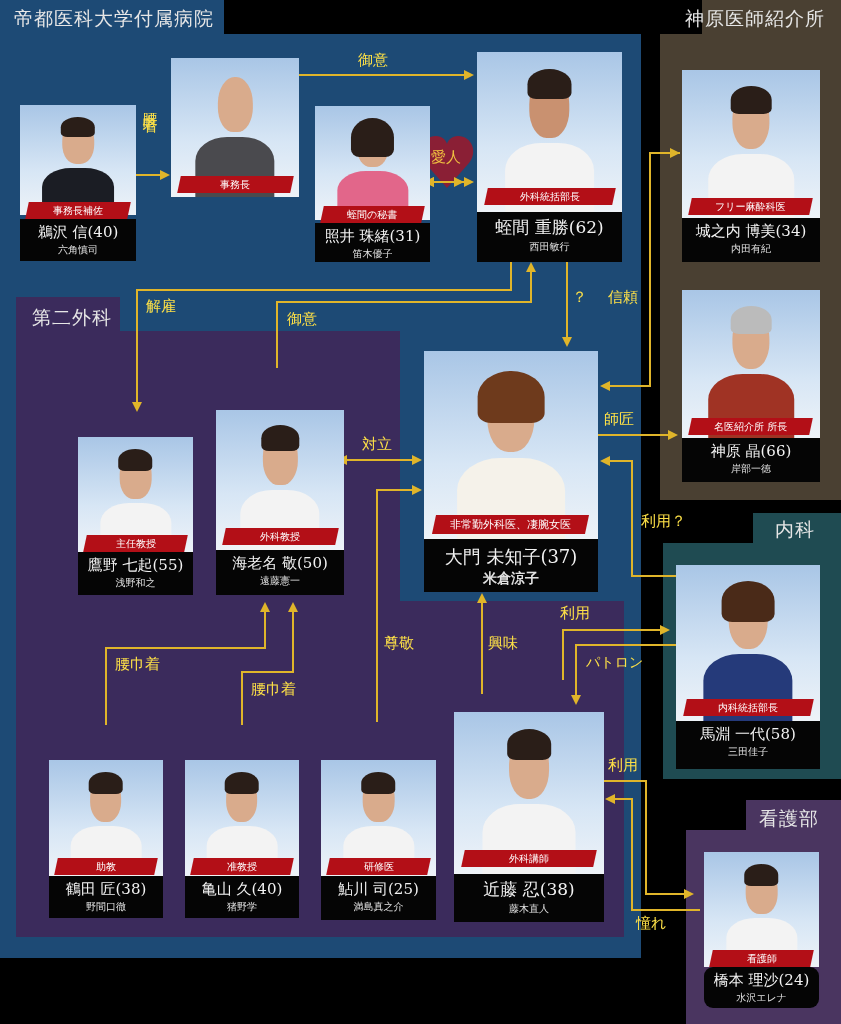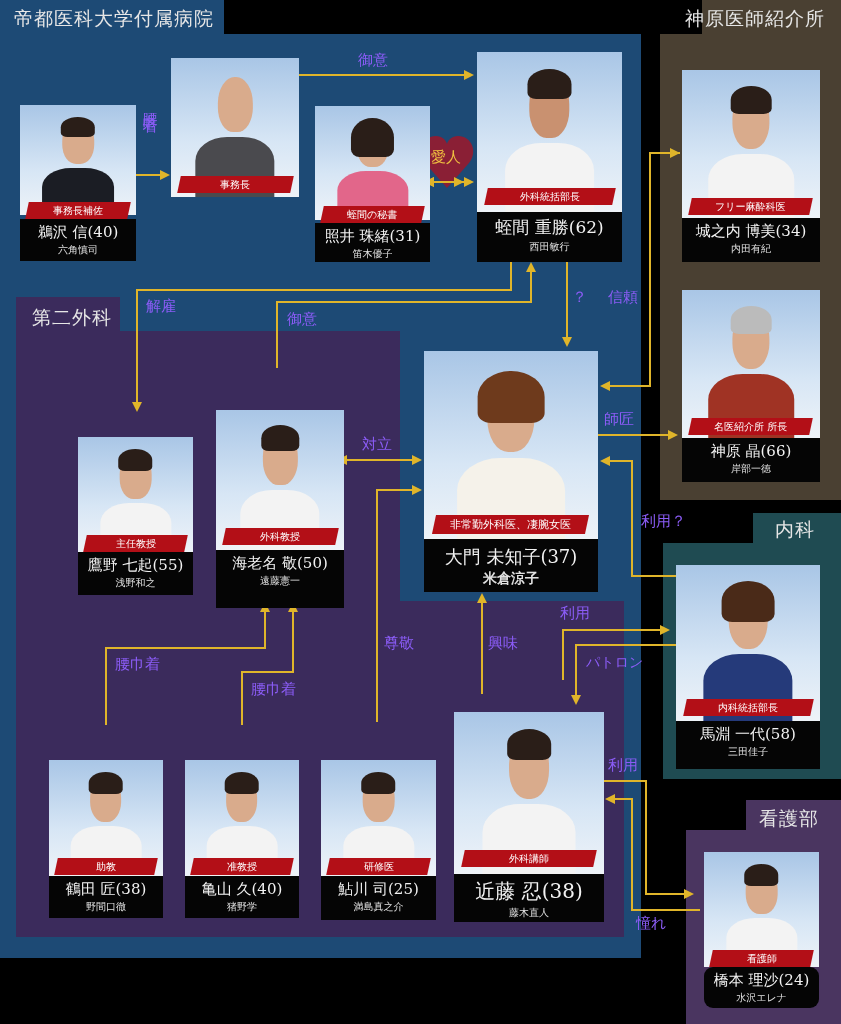--- a/index.html
+++ b/index.html
@@ -87,7 +87,7 @@
   
   svg#links { position: absolute; left: 0; top: 0; width: 841px; height: 1024px; pointer-events: none; }
   .rel-label {
-    position: absolute; color: #8b5cf6; font-size: 15px; white-space: nowrap;
+    position: absolute; color: #fde047; font-size: 15px; white-space: nowrap;
     font-family: "DejaVu Serif", "Liberation Serif", serif;
   }
   .rel-label.vert { writing-mode: vertical-rl; letter-spacing: 2px; }

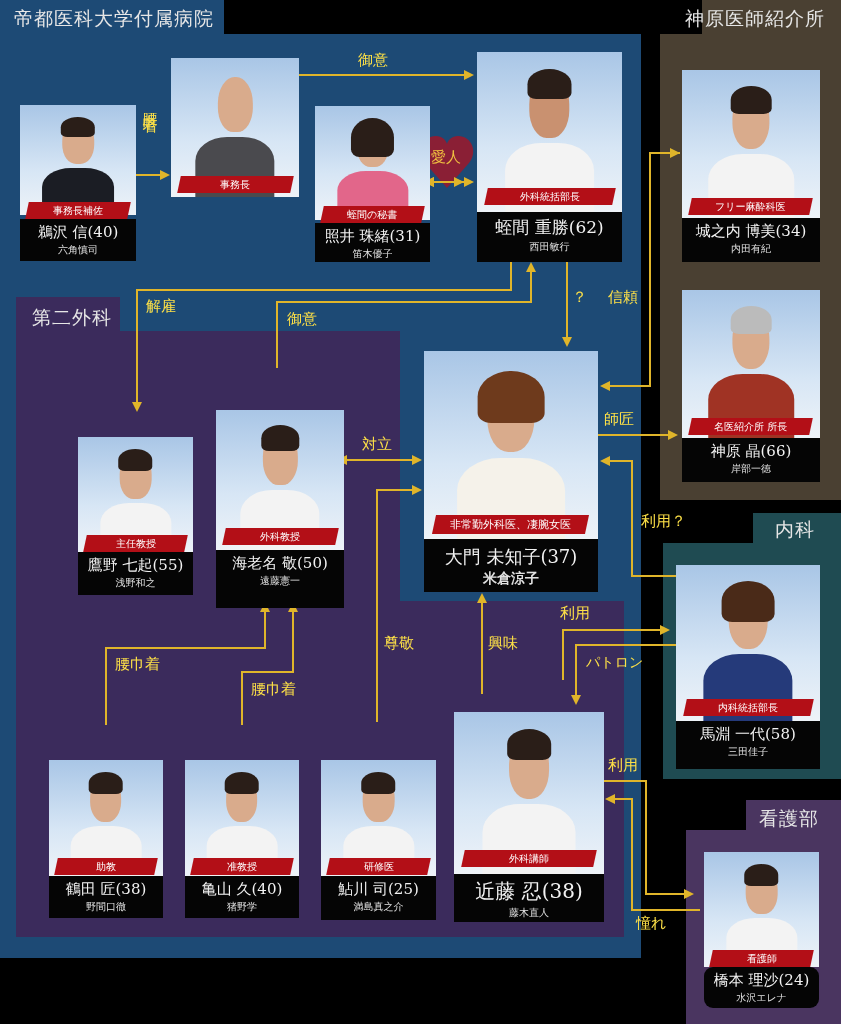--- a/index.html
+++ b/index.html
@@ -308,7 +308,7 @@
       </div>
   </div>
   <div class="role" style="top:118px;"><span>外科教授</span></div>
-  <div class="nameplate" style="top:140px;height:58px;">
+  <div class="nameplate" style="top:140px;height:45px;">
     <div class="name">海老名 敬(50)</div>
     <div class="actor">遠藤憲一</div>
   </div>

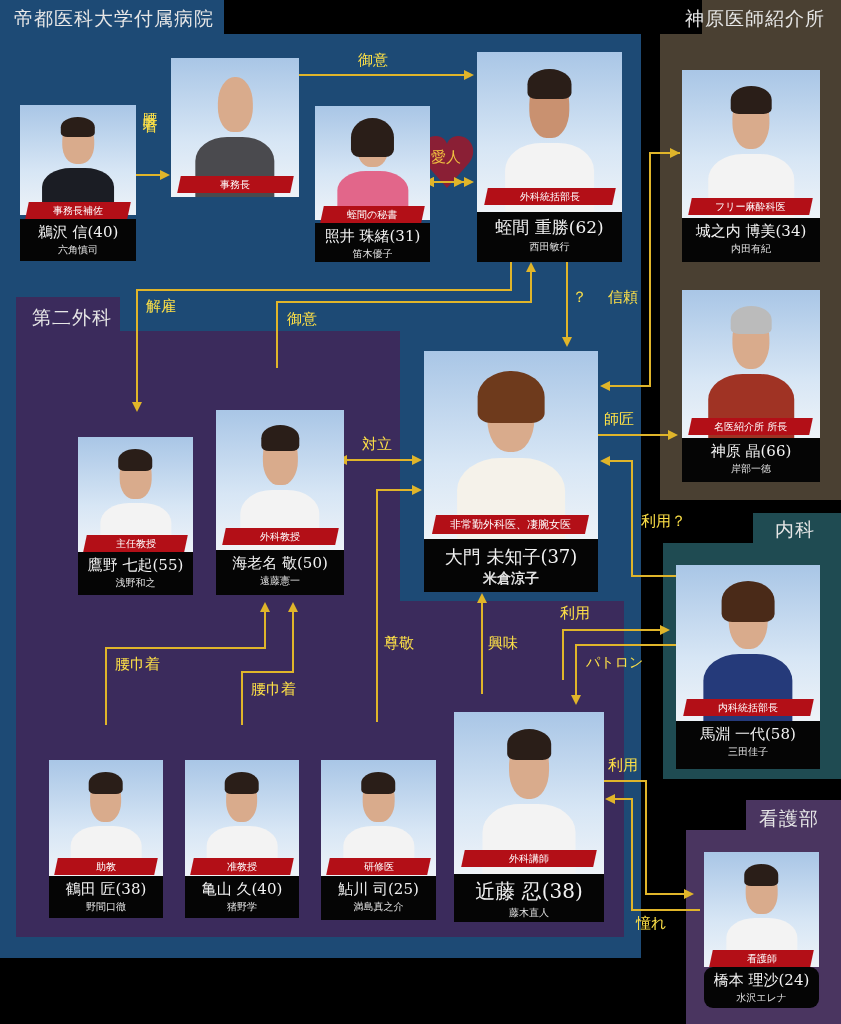--- a/index.html
+++ b/index.html
@@ -399,7 +399,7 @@
   </div>
   <div class="role" style="top:138px;"><span>外科講師</span></div>
   <div class="nameplate" style="top:162px;height:48px;">
-    <div class="name" style="font-size:20px">近藤 忍(38)</div>
+    <div class="name" style="font-size:17px">近藤 忍(38)</div>
     <div class="actor">藤木直人</div>
   </div>
 </div>

